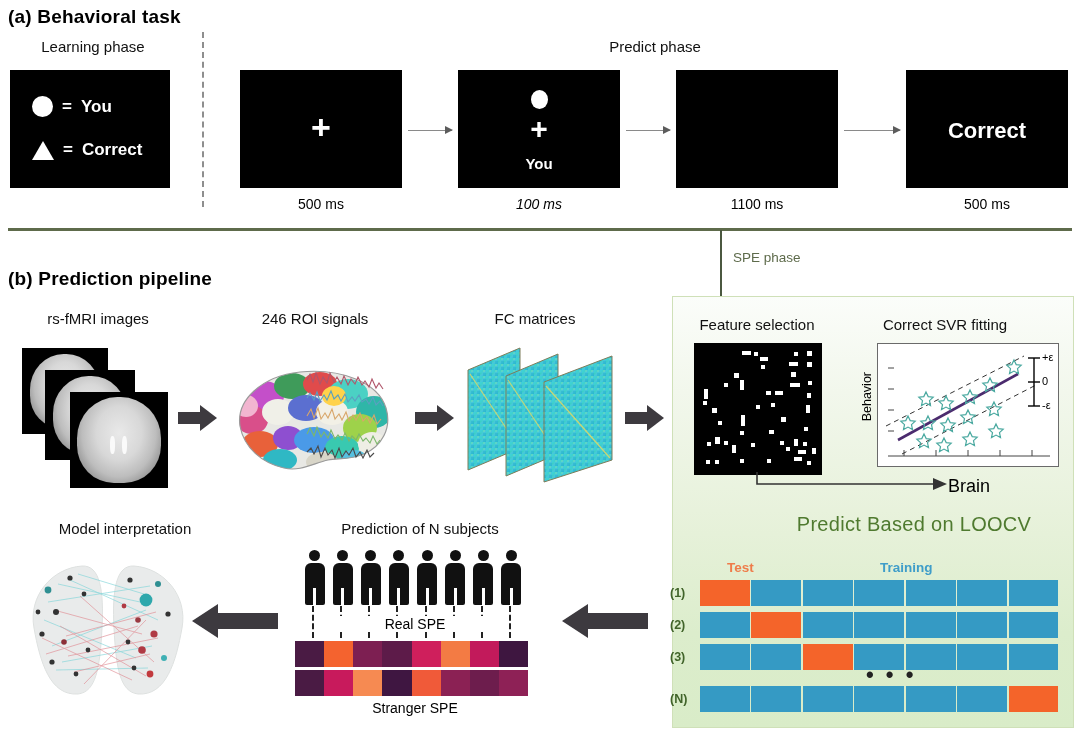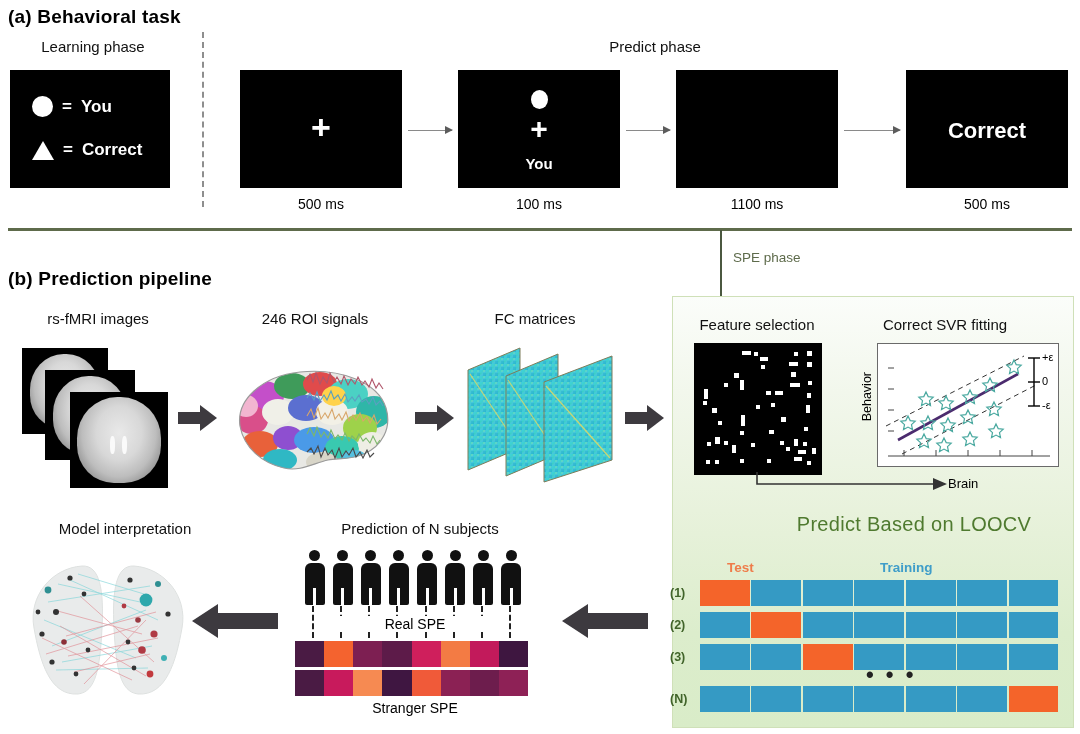--- a/index.html
+++ b/index.html
@@ -116,7 +116,7 @@
   <div class="inner plus" style="top:44px;font-size:30px;">+</div>
   <div class="inner" style="top:85px;font-size:15px;font-weight:bold;">You</div>
 </div>
-<div class="abs ms" style="left:458px;top:196px;width:162px;">100 ms</div>
+<div class="abs ms" style="left:458px;top:196px;width:162px;font-style:italic;">100 ms</div>
 
 <div class="screen" style="left:676px;top:70px;width:162px;height:118px;"></div>
 <div class="abs ms" style="left:676px;top:196px;width:162px;">1100 ms</div>

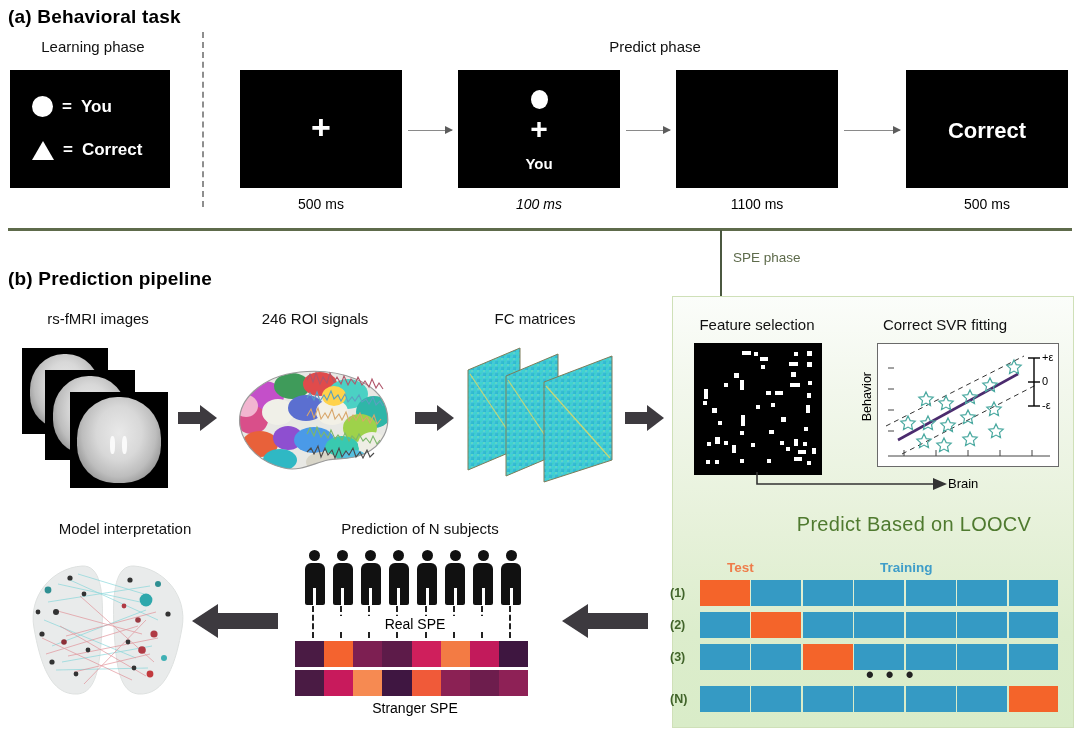--- a/index.html
+++ b/index.html
@@ -50,7 +50,7 @@
 
   
   .svrbox{background:#fff;border:1px solid #6a6a6a;position:absolute;}
-  .axl{font-size:13px;}
+  .axl{font-size:18px;}
   .vlabel{writing-mode:vertical-rl;transform:rotate(180deg);font-size:12.5px;}
 
   

